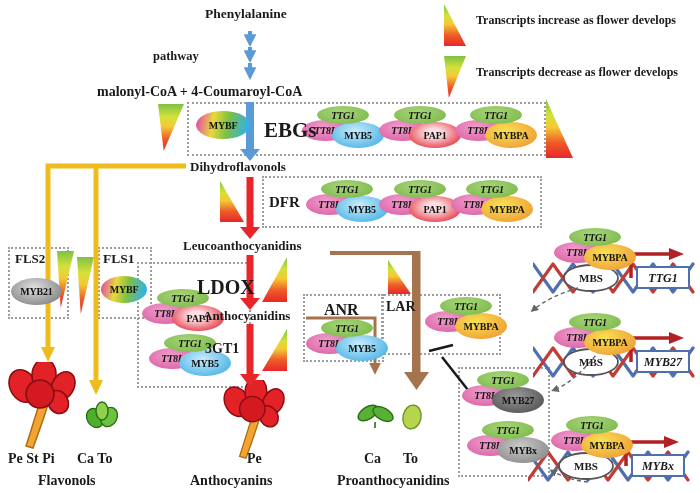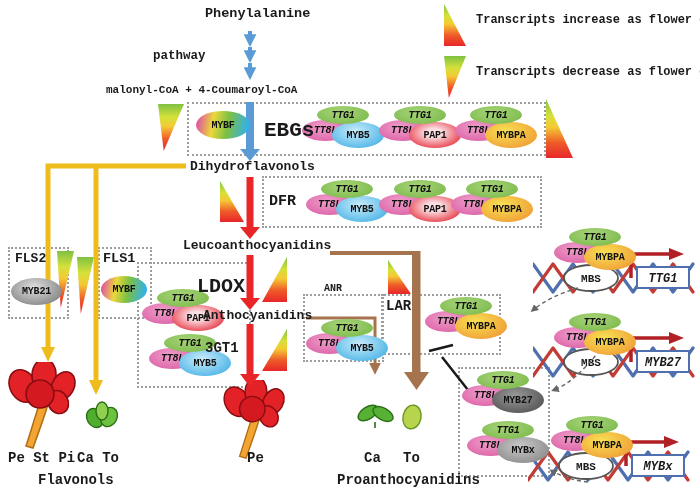--- a/index.html
+++ b/index.html
@@ -4,7 +4,7 @@
 <style>
   html,body{margin:0;padding:0;background:#fff}
   #canvas{position:relative;width:700px;height:493px;background:#fff;overflow:hidden;
-          font-family:Liberation Mono, monospace;color:#1a1a1a}
+          font-family:Liberation Serif, serif;color:#1a1a1a}
   .lbl{position:absolute;font-weight:bold;color:#1a1a1a;white-space:nowrap;z-index:7;line-height:1.1}
   .dbox{position:absolute;border:2px dotted #9d9d9d;z-index:2;background:transparent}
   .el{position:absolute;display:flex;align-items:center;justify-content:center;border-radius:50%;

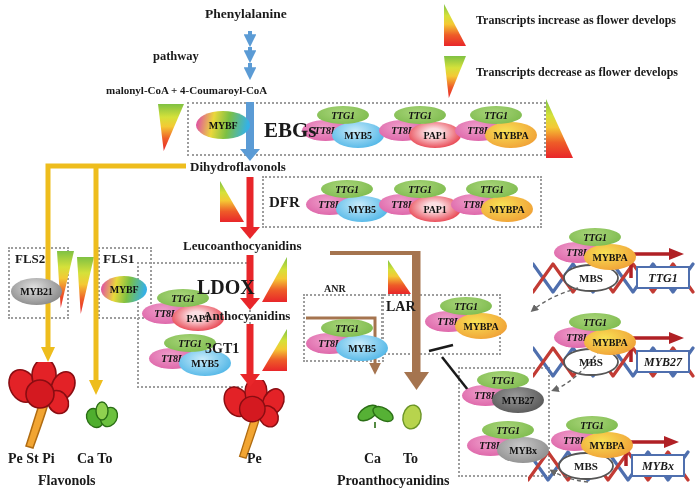--- a/index.html
+++ b/index.html
@@ -58,7 +58,7 @@
 
   <div class="lbl" style="left:205px;top:7px;font-size:13.5px">Phenylalanine</div>
   <div class="lbl" style="left:153px;top:50px;font-size:12.5px">pathway</div>
-  <div class="lbl" style="left:106px;top:84px;font-size:11px">malonyl-CoA + 4-Coumaroyl-CoA</div>
+  <div class="lbl" style="left:97px;top:84px;font-size:14px">malonyl-CoA + 4-Coumaroyl-CoA</div>
   <div class="lbl" style="left:190px;top:160px;font-size:13px">Dihydroflavonols</div>
   <div class="lbl" style="left:203px;top:309px;font-size:13px">Anthocyanidins</div>
   <div class="lbl" style="left:183px;top:239px;font-size:13px">Leucoanthocyanidins</div>

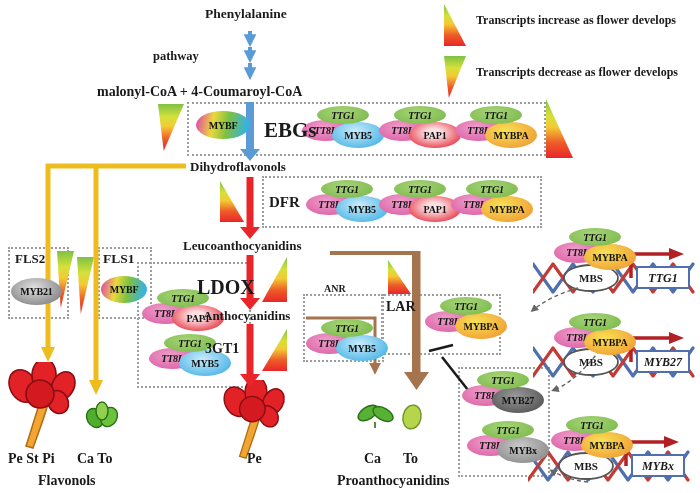--- a/index.html
+++ b/index.html
@@ -69,7 +69,7 @@
   <div class="lbl" style="left:205px;top:341px;font-size:14px">3GT1</div>
   <div class="lbl" style="left:15px;top:252px;font-size:13px">FLS2</div>
   <div class="lbl" style="left:103px;top:252px;font-size:13.5px">FLS1</div>
-  <div class="lbl" style="left:324px;top:283px;font-size:10px">ANR</div>
+  <div class="lbl" style="left:324px;top:301px;font-size:16px">ANR</div>
   <div class="lbl" style="left:386px;top:299px;font-size:14px">LAR</div>
 
   <div class="lbl" style="left:476px;top:14px;font-size:12px">Transcripts increase as flower develops</div>

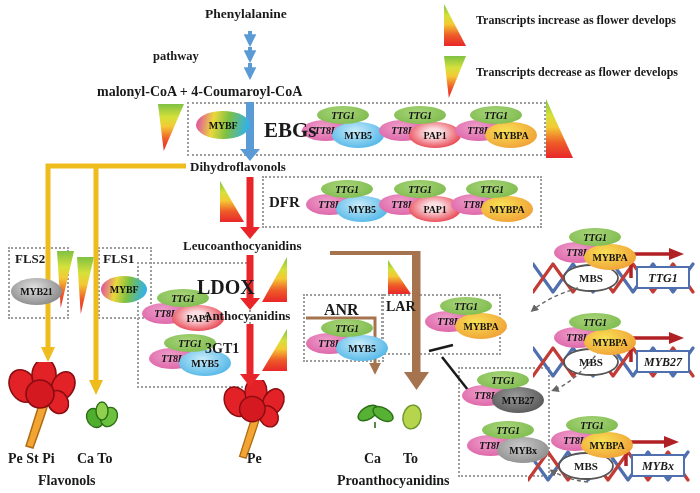--- a/index.html
+++ b/index.html
@@ -79,6 +79,7 @@
   <div class="lbl" style="left:77px;top:451px;font-size:14px">Ca To</div>
   <div class="lbl" style="left:38px;top:473px;font-size:14px">Flavonols</div>
   <div class="lbl" style="left:247px;top:451px;font-size:14px">Pe</div>
+  <div class="lbl" style="left:190px;top:473px;font-size:14px">Anthocyanins</div>
   <div class="lbl" style="left:364px;top:451px;font-size:14px">Ca</div>
   <div class="lbl" style="left:403px;top:451px;font-size:14px">To</div>
   <div class="lbl" style="left:337px;top:473px;font-size:14px">Proanthocyanidins</div>

